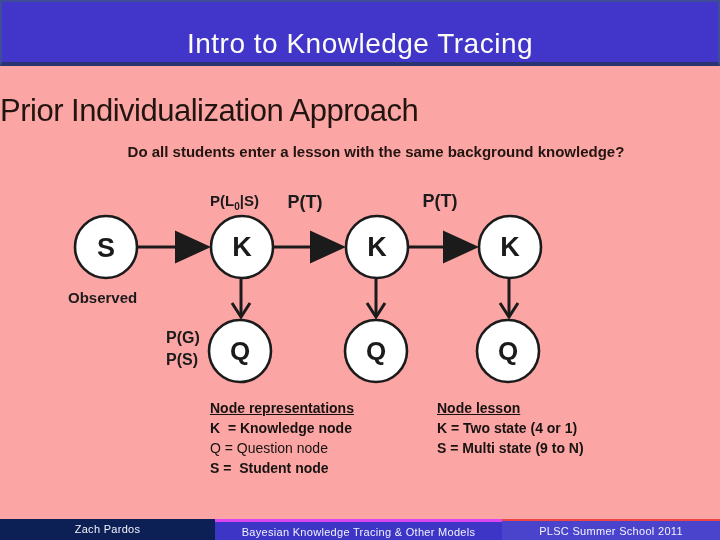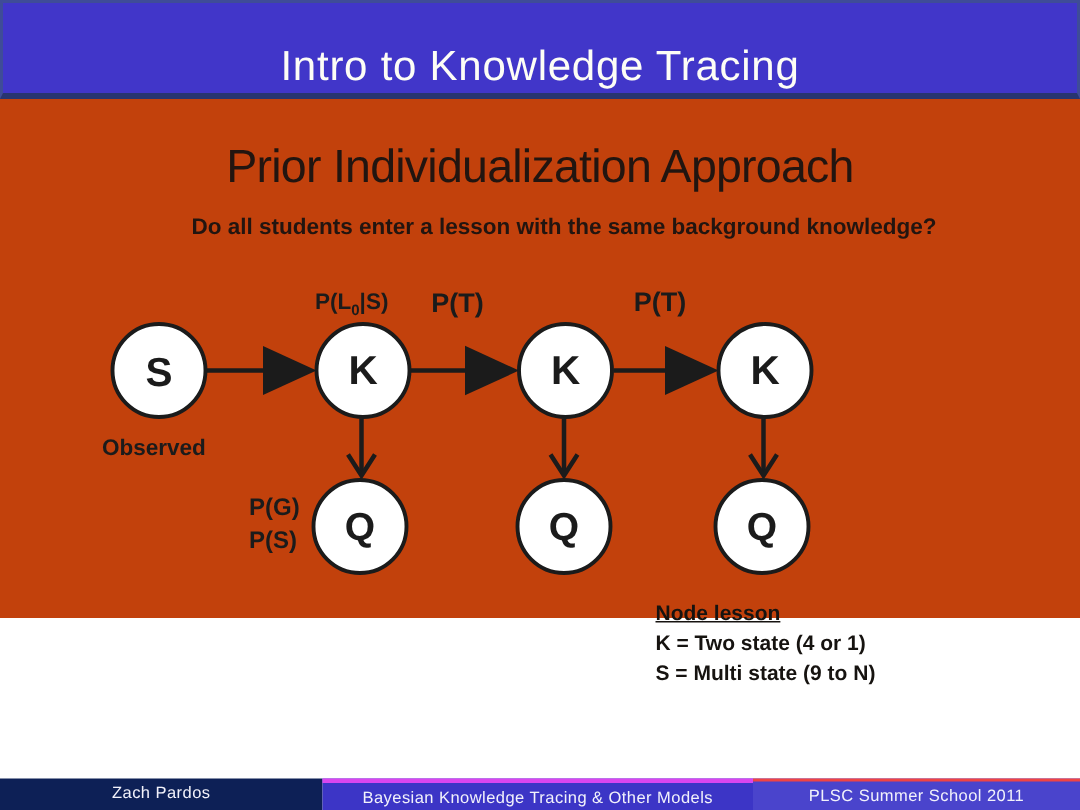--- a/index.html
+++ b/index.html
@@ -10,7 +10,7 @@
     position: relative;
     overflow: hidden;
   }
-  .slide { position: absolute; left: 0; top: 0; width: 720px; height: 412px; background: #c2410c; }
+  .slide { position: absolute; left: 0; top: 0; width: 720px; height: 540px; background: #fca5a5; }
 
   
   .banner {

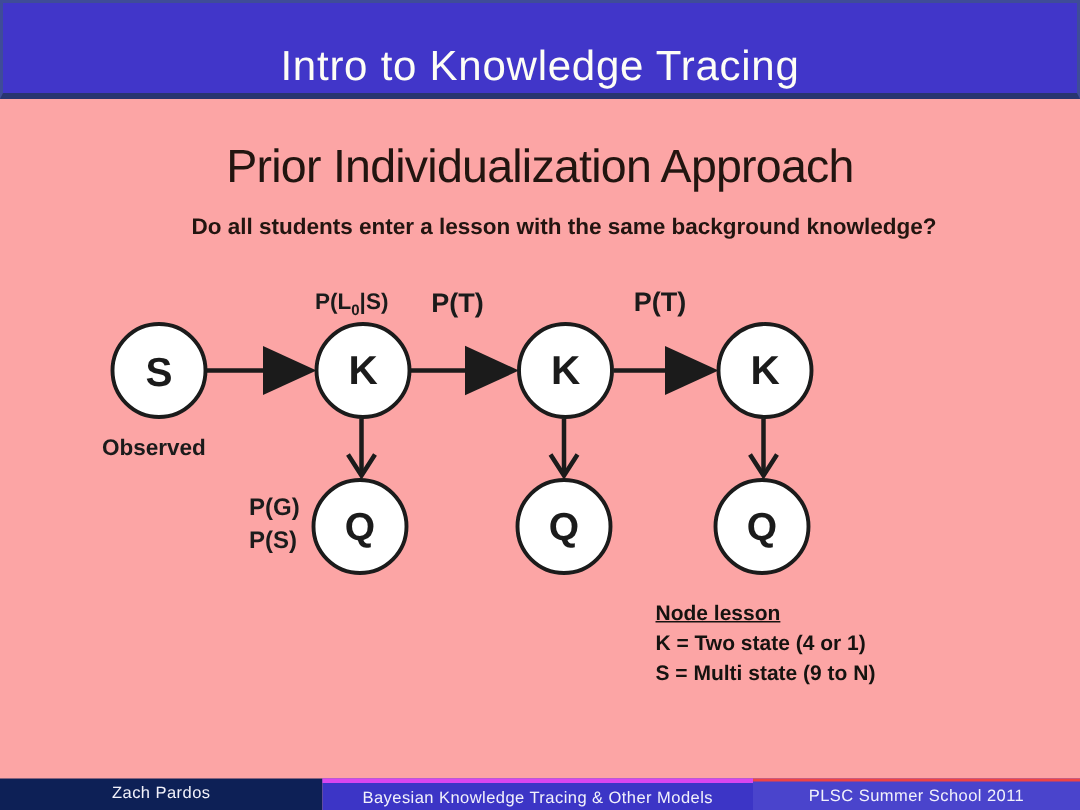--- a/index.html
+++ b/index.html
@@ -32,7 +32,7 @@
   
   .slide-title {
     position: absolute; left: 0; top: 93px; width: 720px;
-    text-align: center;
+    text-align: left;
     color: #221510;
     font-size: 31px;
     font-weight: 400;

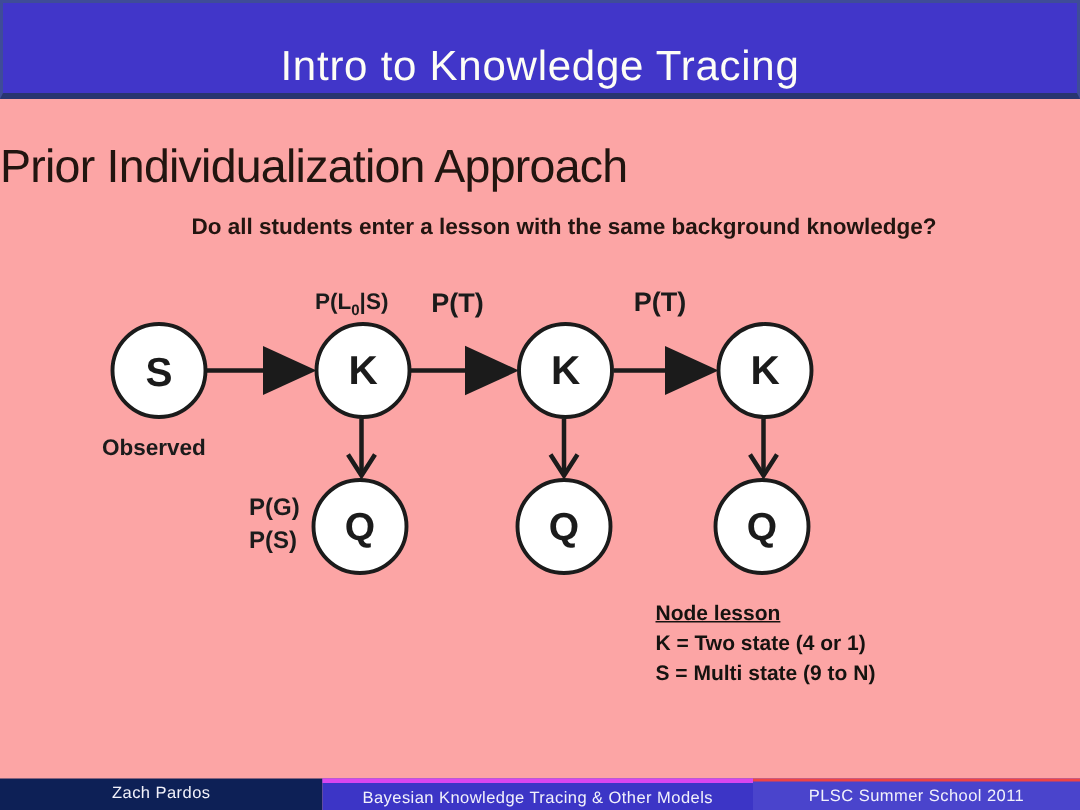--- a/index.html
+++ b/index.html
@@ -133,6 +133,12 @@
     </svg>
   </div>
 
+  <div class="legend legend-representations">
+    <div class="heading">Node representations</div>
+    <div class="line line-k">K  = Knowledge node</div>
+    <div class="line line-q">Q = Question node</div>
+    <div class="line line-s">S =  Student node</div>
+  </div>
 
   <div class="legend legend-states">
     <div class="heading">Node lesson</div>

